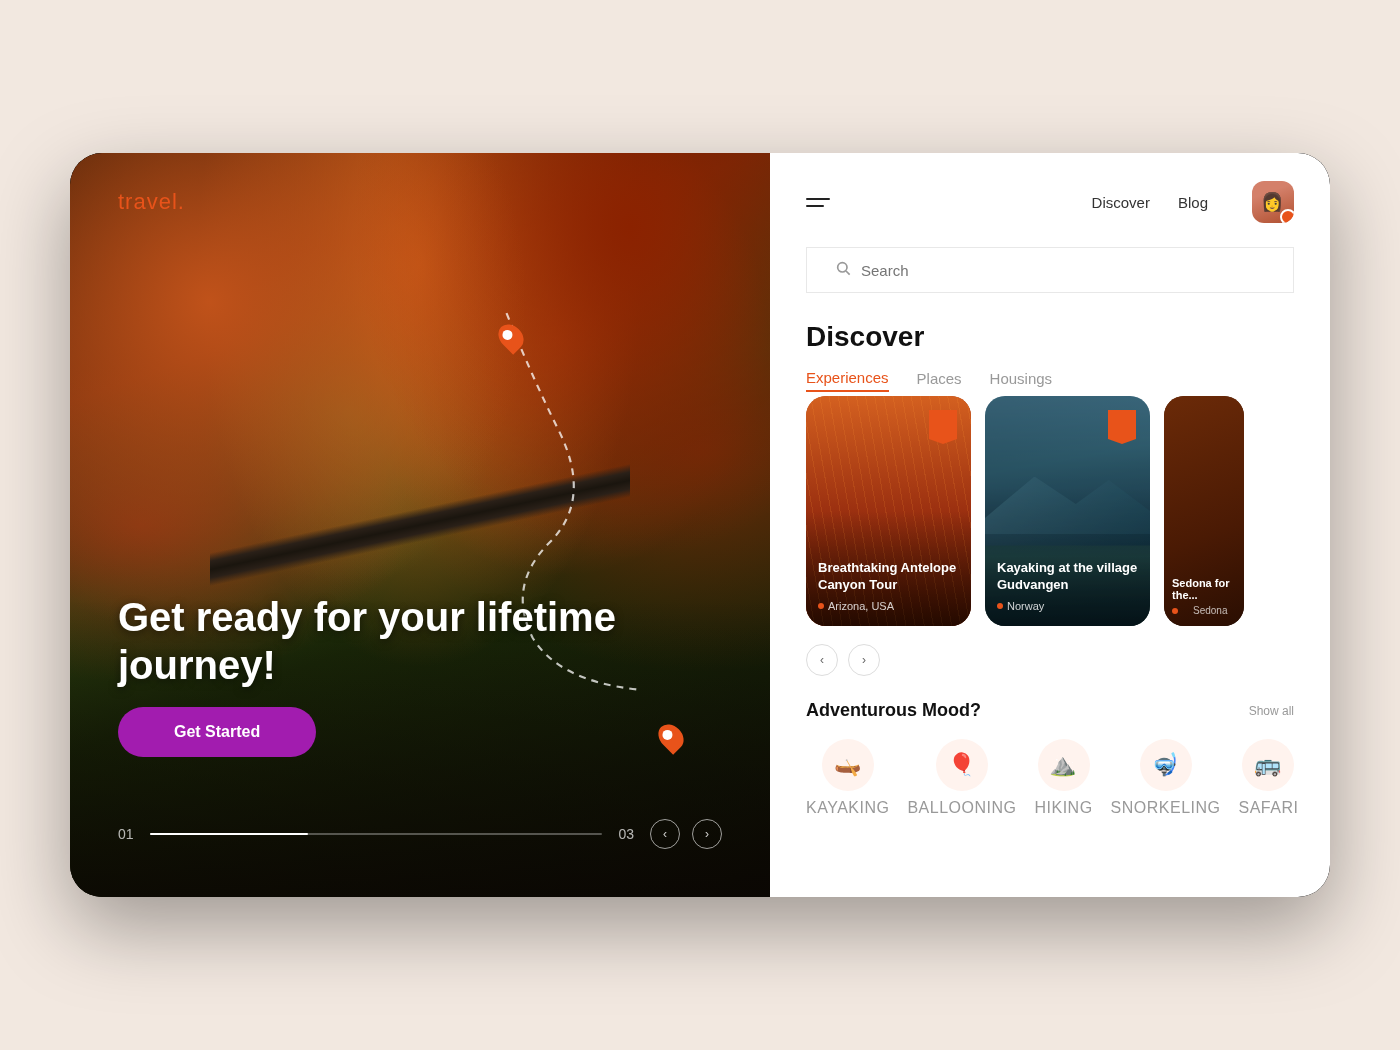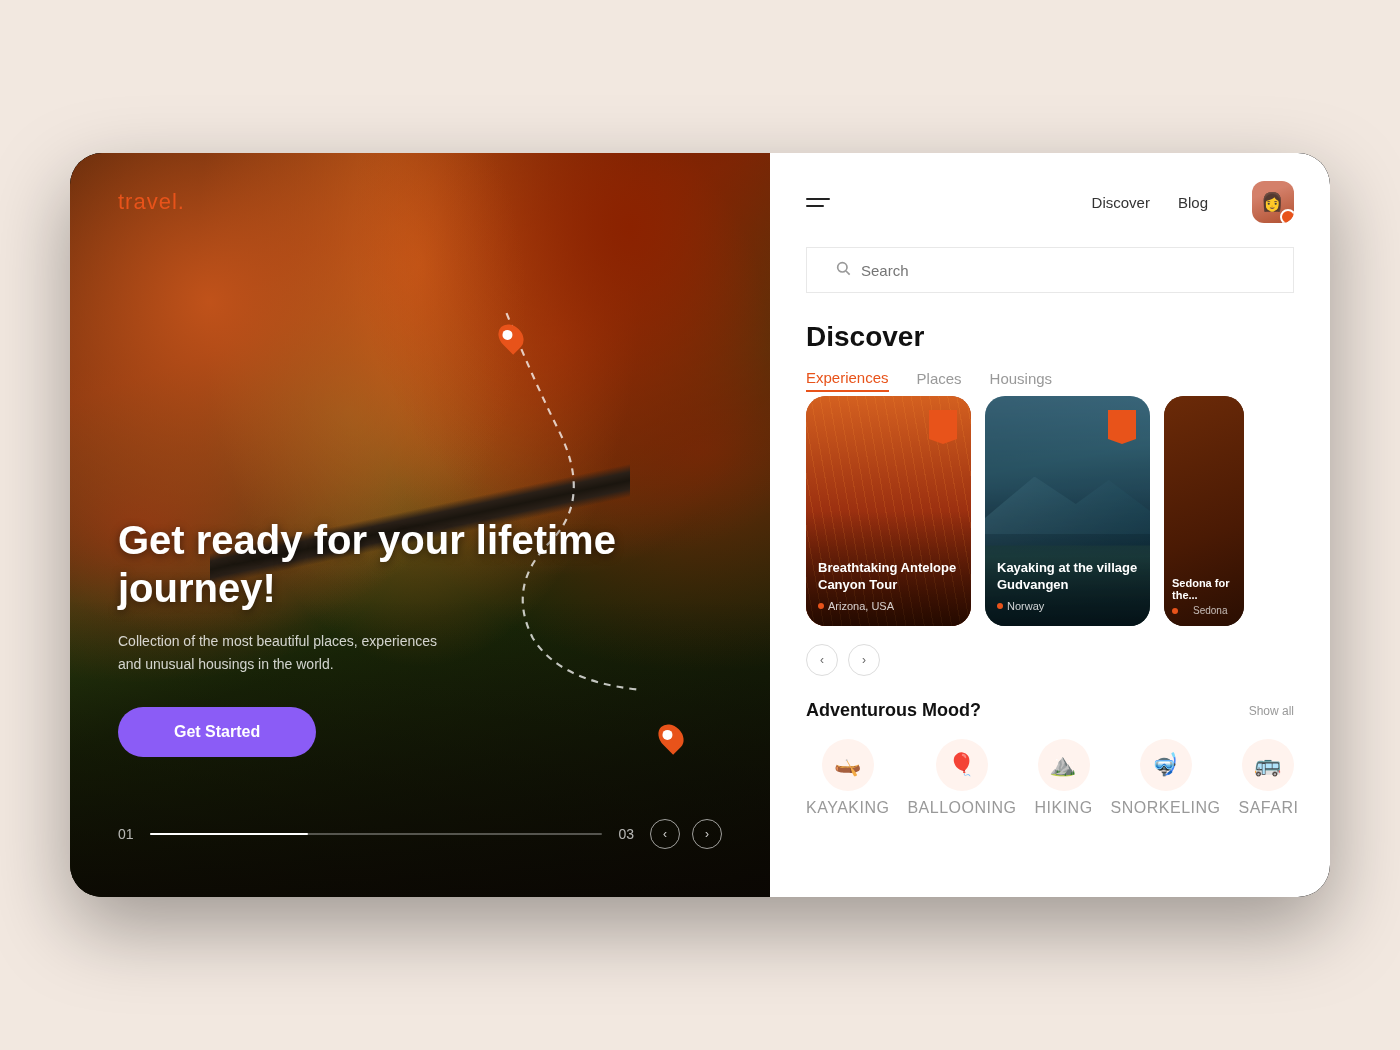--- a/index.html
+++ b/index.html
@@ -565,7 +565,6 @@
 
     <div class="hero-content">
       <h1 class="hero-title">Get ready for your lifetime journey!</h1>
-      <p class="hero-subtitle">Collection of the most beautiful places, experiences and unusual housings in the world.</p>
       <button class="get-started-btn">Get Started</button>
     </div>
 

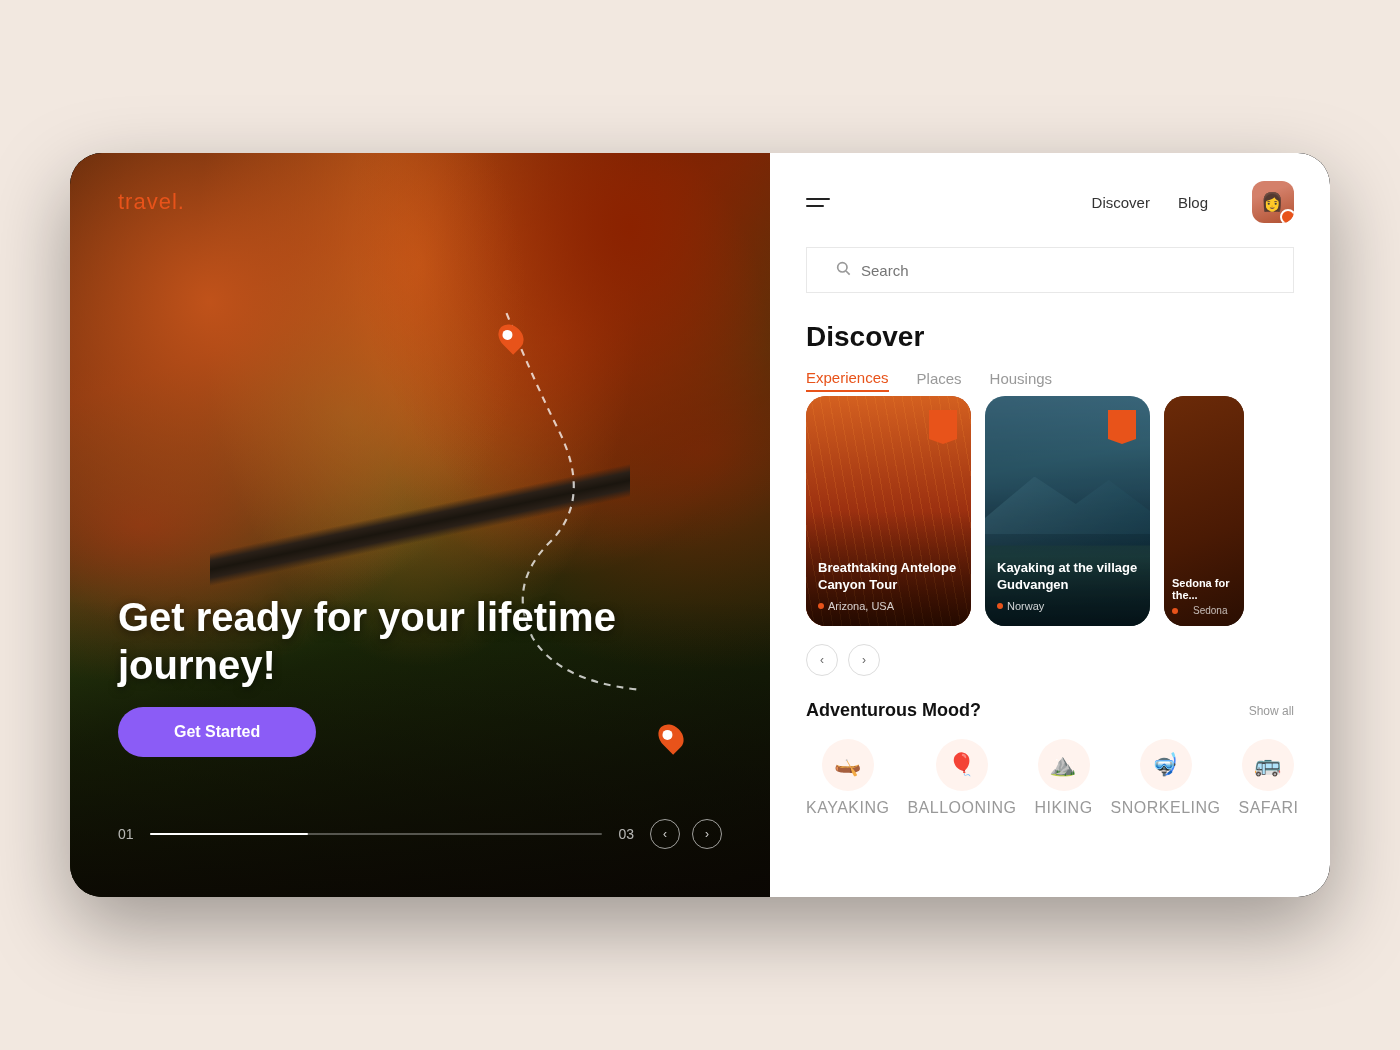--- a/index.html
+++ b/index.html
@@ -103,7 +103,7 @@
     }
 
     .get-started-btn {
-      background: #8b5cf6;
+      background: #a21caf;
       color: #fff;
       border: none;
       border-radius: 30px;

